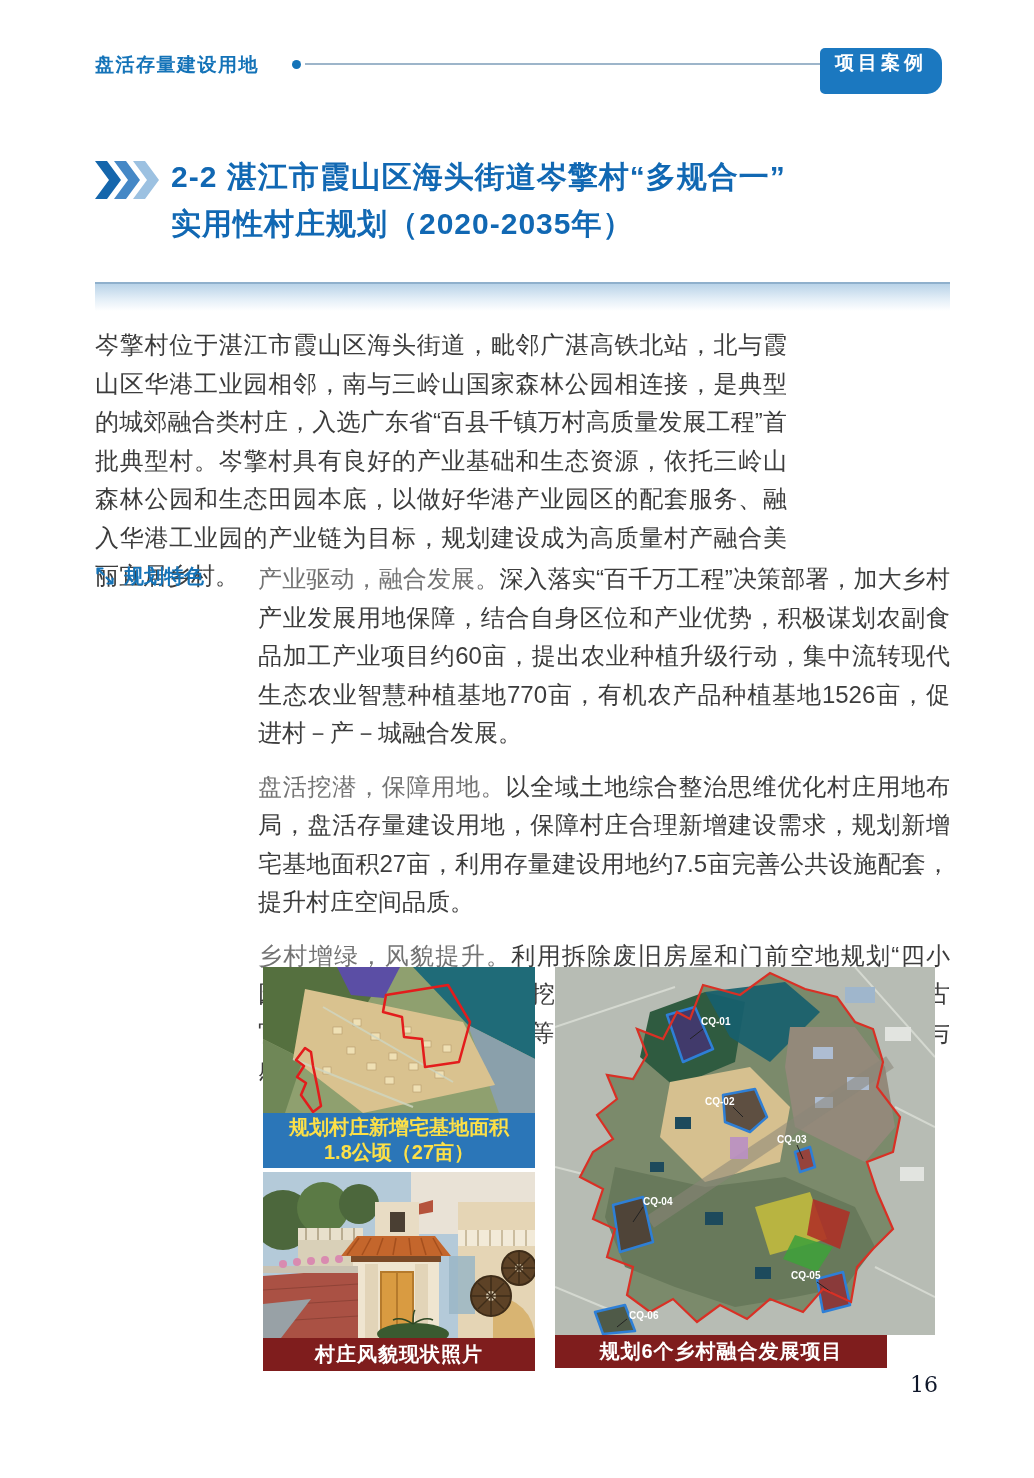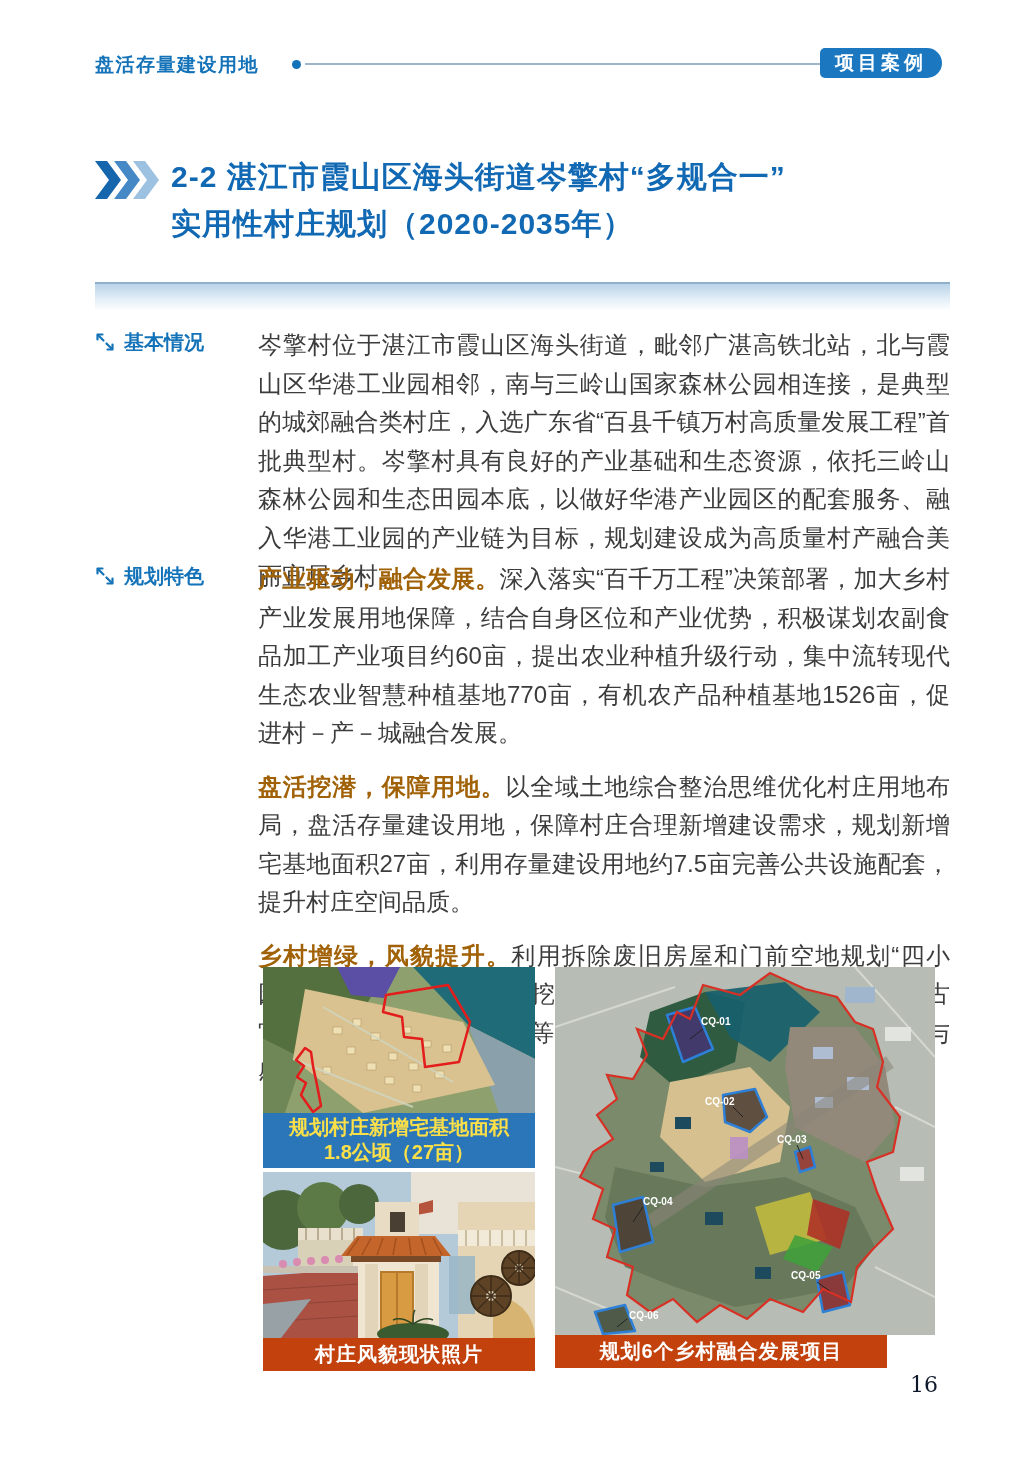--- a/index.html
+++ b/index.html
@@ -12,7 +12,7 @@
                 color:#1473b8;letter-spacing:1.5px;white-space:nowrap;}
   .header-dot{position:absolute;left:197px;top:12px;width:9px;height:9px;border-radius:50%;background:#1473b8;}
   .header-line{position:absolute;left:210px;right:128px;top:15px;height:2px;background:#9db5ca;}
-  .badge{position:absolute;right:8px;top:0;width:122px;height:30px;background:#1b78c0;color:#ffffff;
+  .badge{position:absolute;right:8px;top:0;width:122px;height:46px;background:#1b78c0;color:#ffffff;
          font-size:19px;font-weight:bold;text-align:center;line-height:30px;letter-spacing:4px;
          border-radius:5px 15px 15px 5px;}
 

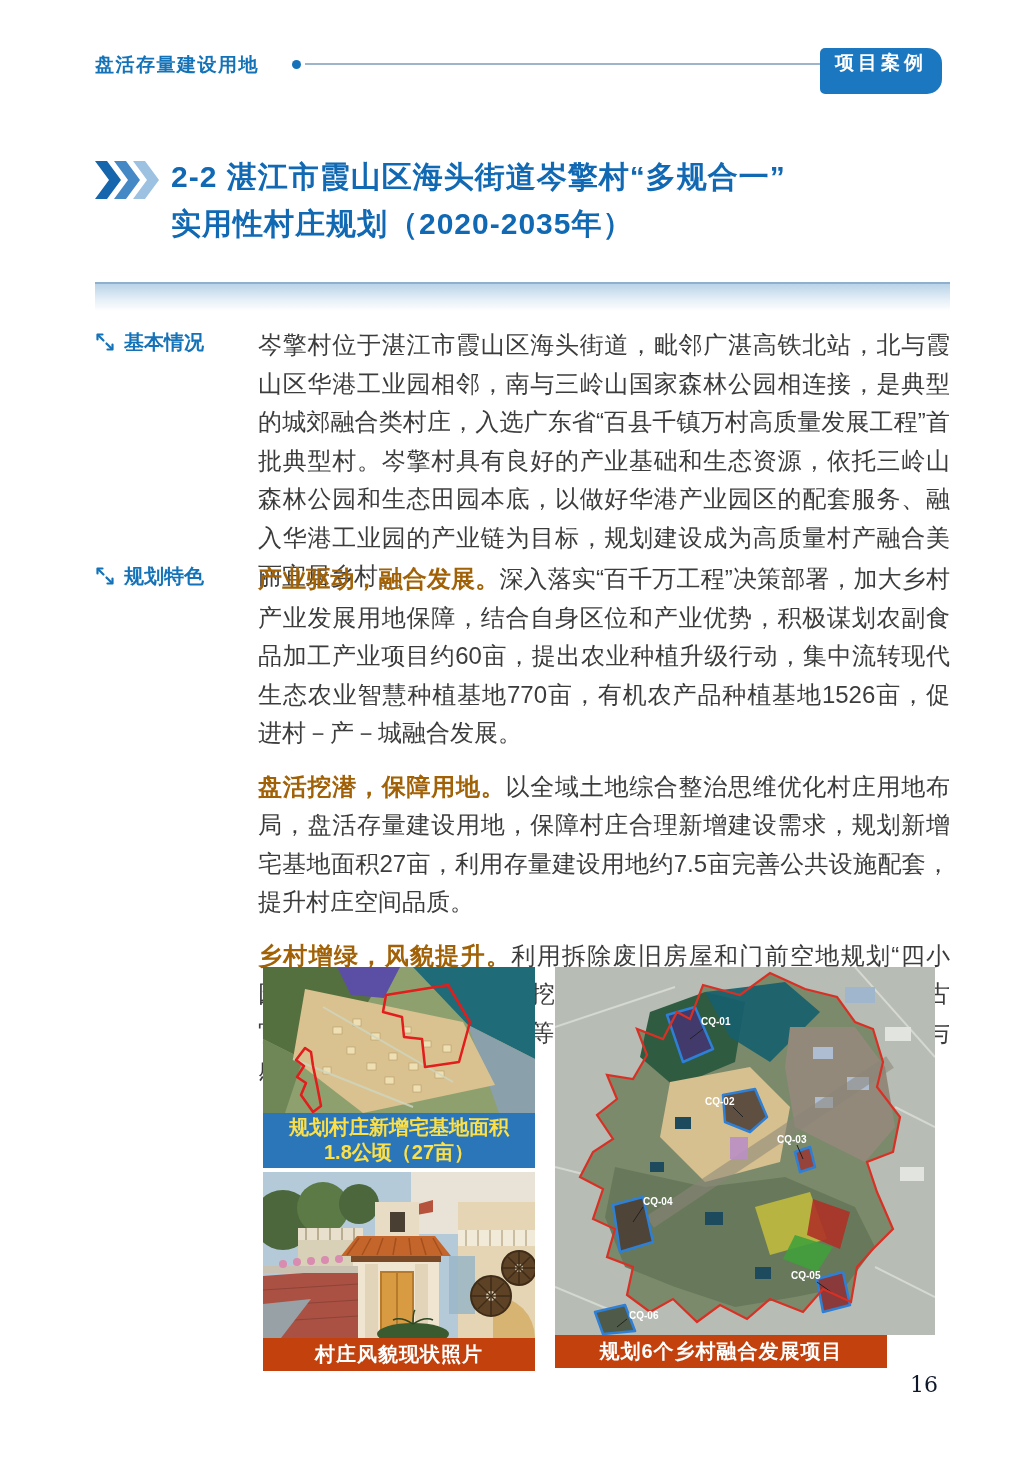--- a/index.html
+++ b/index.html
@@ -84,19 +84,6 @@
   <div class="divider-band"></div>
 
   <div class="section section-1">
-    <div class="section-label">
-      <span class="arrows-icon">
-        <svg width="20" height="20" viewBox="0 0 20 20">
-          <g stroke="#1473b8" stroke-width="2.2" fill="none" stroke-linecap="round" stroke-linejoin="round">
-            <path d="M3,3 L8.5,8.5"></path>
-              <polyline points="7.5,2.5 2.5,2.5 2.5,7.5"></polyline>
-            <path d="M11.5,11.5 L17,17"></path>
-              <polyline points="17.5,12.5 17.5,17.5 12.5,17.5"></polyline>
-          </g>
-        </svg>
-      </span>
-      <span>基本情况</span>
-    </div>
     <div class="section-body">
       <p><span class="lead"></span><span>岑擎村位于湛江市霞山区海头街道，毗邻广湛高铁北站，北与霞山区华港工业园相邻，南与三岭山国家森林公园相连接，是典型的城郊融合类村庄，入选广东省“百县千镇万村高质量发展工程”首批典型村。岑擎村具有良好的产业基础和生态资源，依托三岭山森林公园和生态田园本底，以做好华港产业园区的配套服务、融入华港工业园的产业链为目标，规划建设成为高质量村产融合美丽宜居乡村。</span></p>
     </div>

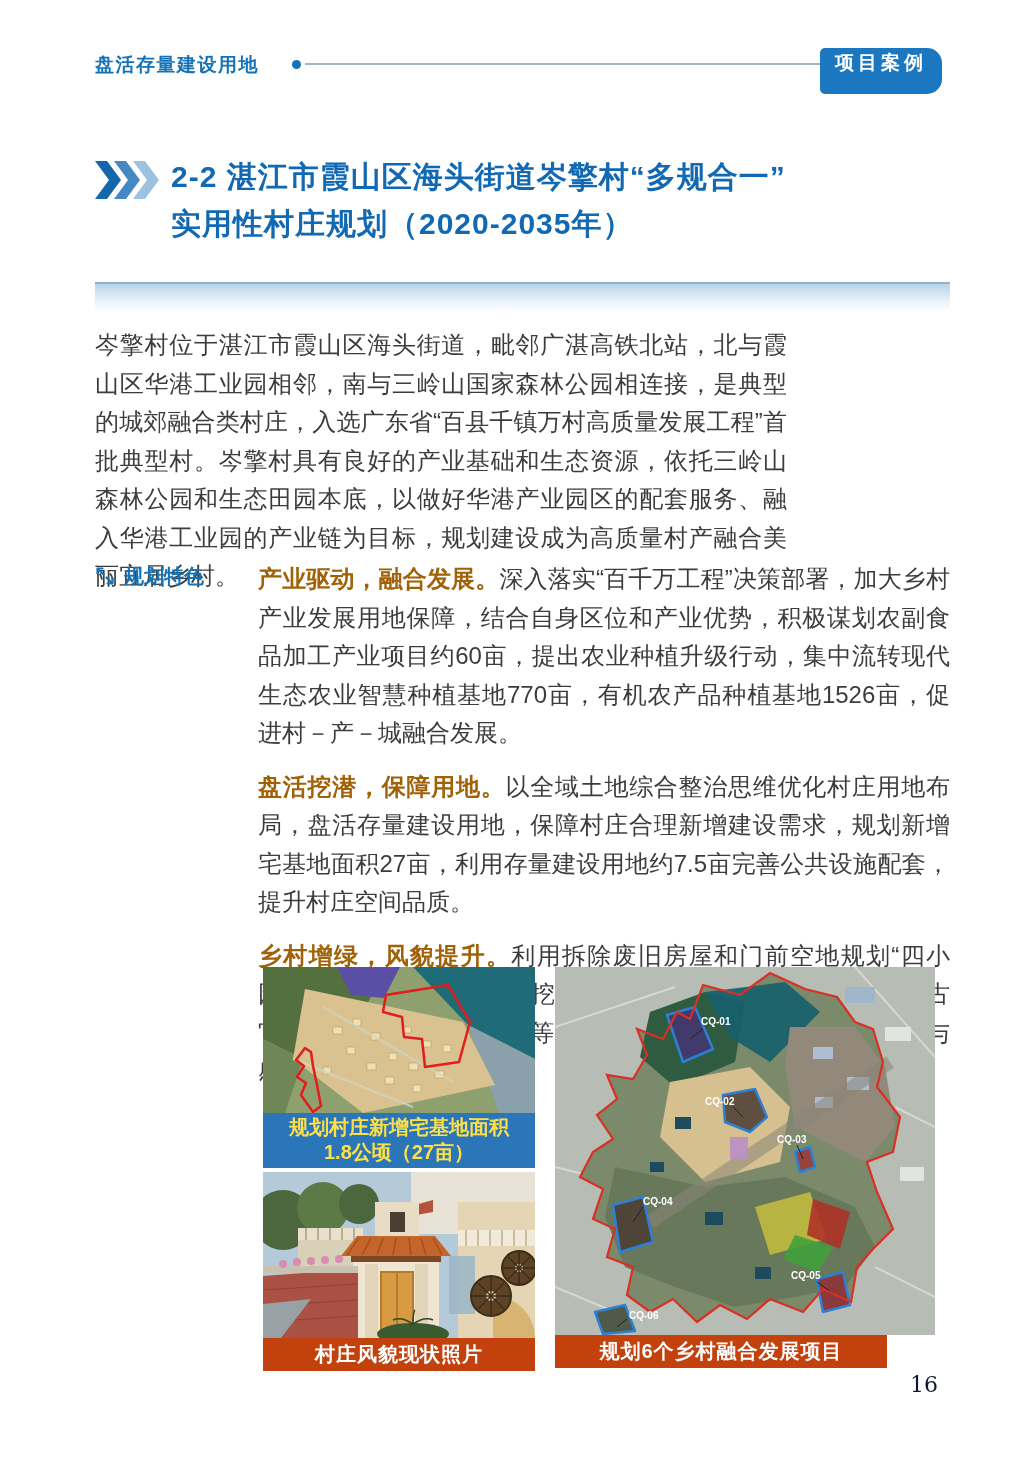--- a/index.html
+++ b/index.html
@@ -36,7 +36,7 @@
   .section-body{width:692px;flex:0 0 692px;font-size:24px;line-height:38.5px;color:#3c3c3c;
                 text-align:justify;}
   .section-body p{margin:0 0 15px 0;}
-  .lead{color:#a16207;font-weight:bold;}
+  .lead{color:#737373;font-weight:normal;}
 
   
   .figures{position:absolute;left:263px;top:967px;width:672px;height:400px;}

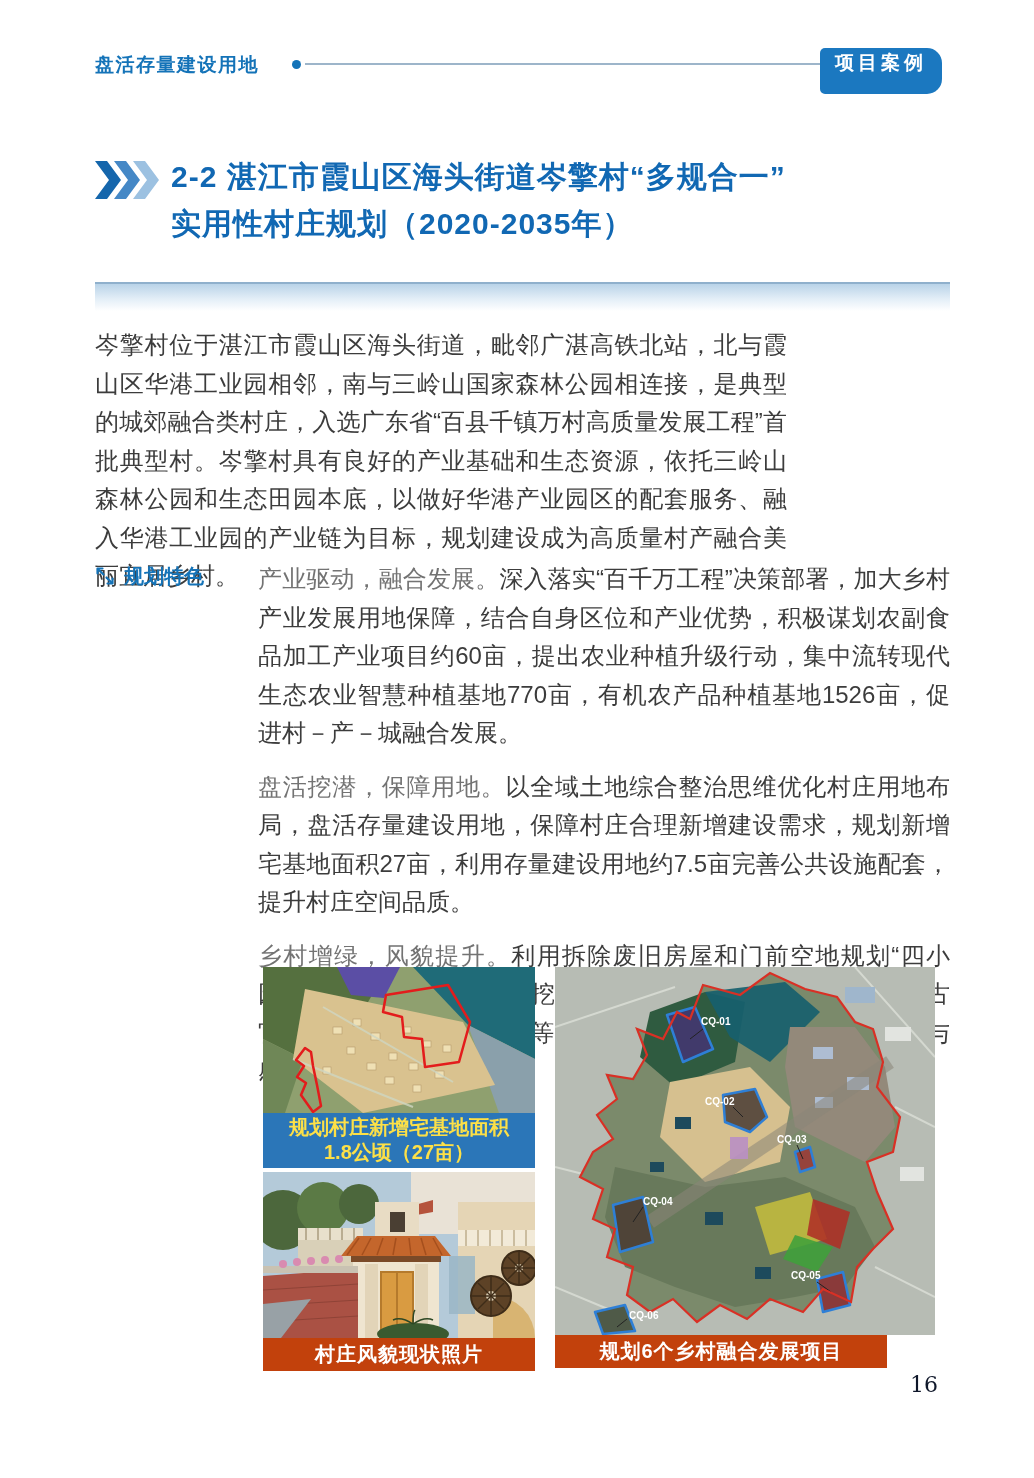--- a/index.html
+++ b/index.html
@@ -46,7 +46,7 @@
   .overlay-band{height:53px;background:#2b76b8;color:#fde047;text-align:center;
                 font-size:20px;font-weight:bold;padding-top:2px;}
   .overlay-band div{line-height:25px;}
-  .caption{height:33px;background:#c2410c;color:#ffffff;font-size:20px;font-weight:bold;
+  .caption{height:33px;background:#7f1d1d;color:#ffffff;font-size:20px;font-weight:bold;
            text-align:center;line-height:33px;letter-spacing:1px;}
   .fig-photo{margin-top:4px;}
 

